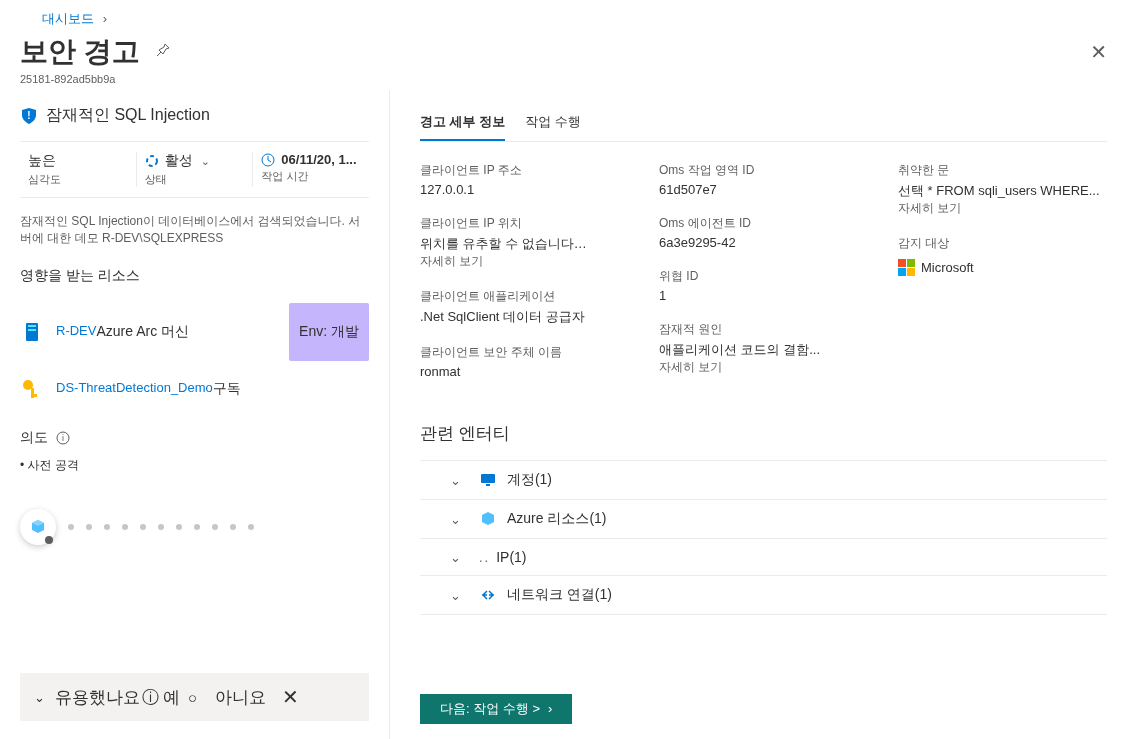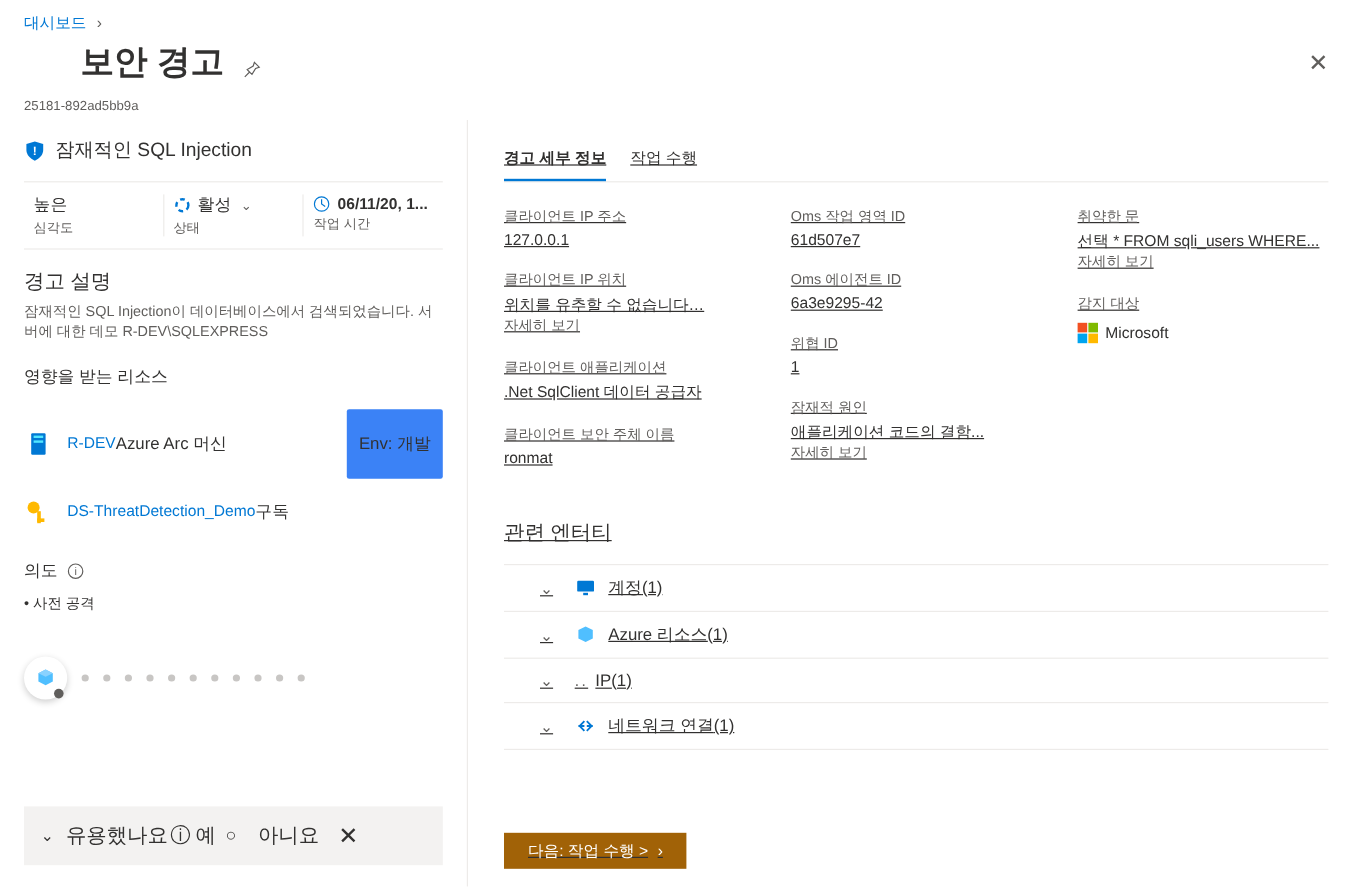--- a/index.html
+++ b/index.html
@@ -6,7 +6,7 @@
 body { font-family: 'Segoe UI', Arial, sans-serif; font-size: 13px; color: #323130; background: #fff; }
 .container { width: 1137px; height: 739px; display: flex; flex-direction: column; }
 .header-area { padding: 10px 20px 5px 20px; }
-.breadcrumb { color: #0078d4; font-size: 13px; margin-bottom: 5px; }
+.breadcrumb { color: #0078d4; font-size: 13px; margin-bottom: 5px; margin-left: 22px; }
 .breadcrumb span { cursor: pointer; }
 .breadcrumb .sep { color: #605e5c; margin-left: 5px; }
 .title-row { display: flex; align-items: center; justify-content: space-between; }

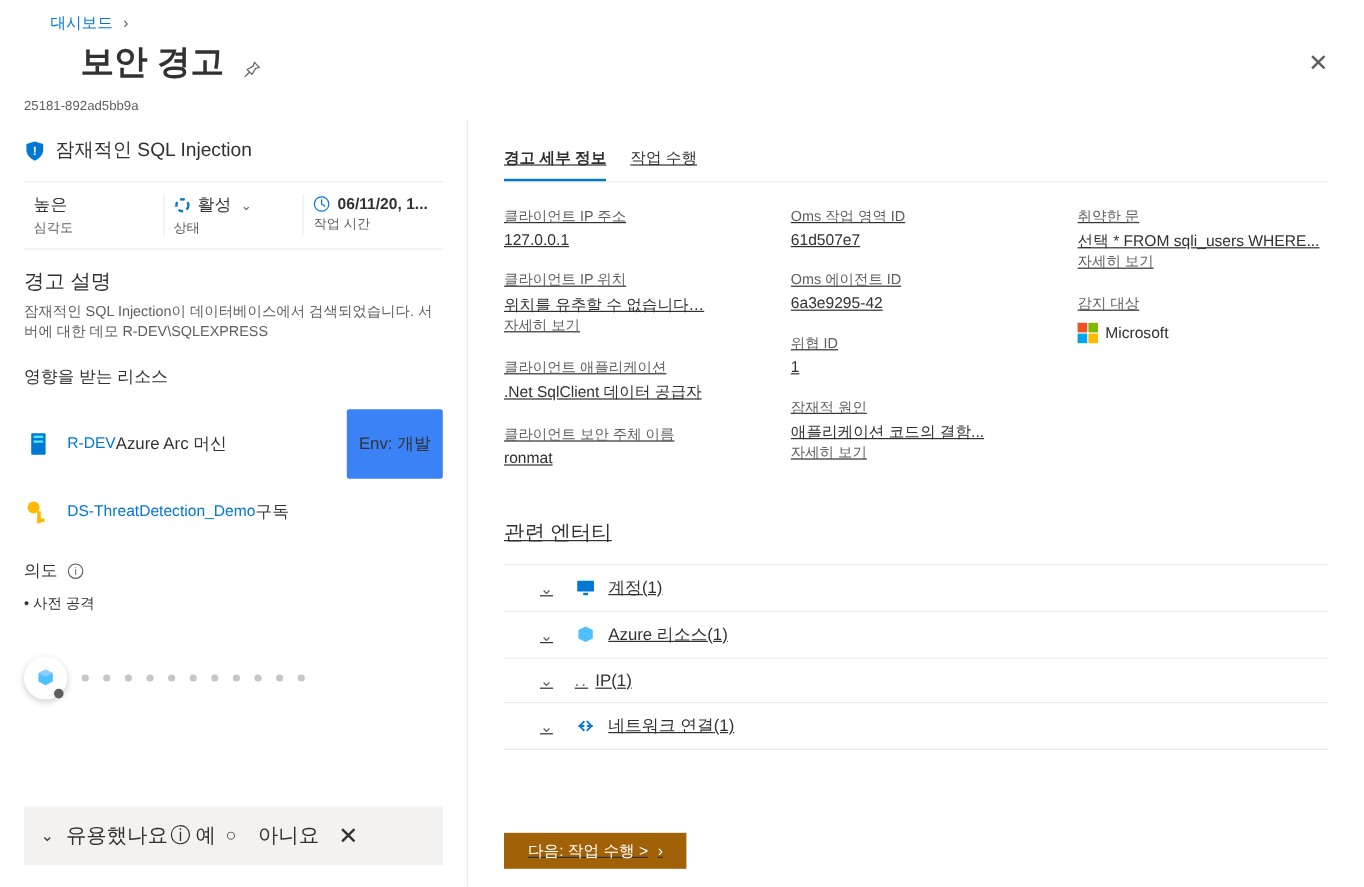--- a/index.html
+++ b/index.html
@@ -10,7 +10,7 @@
 .breadcrumb span { cursor: pointer; }
 .breadcrumb .sep { color: #605e5c; margin-left: 5px; }
 .title-row { display: flex; align-items: center; justify-content: space-between; }
-.title-left { display: flex; align-items: flex-end; margin-left: 47px; }
+.title-left { display: flex; align-items: center; }
 .title-text { font-size: 28px; font-weight: 600; color: #323130; }
 .pin-icon { margin-left: 15px; cursor: pointer; color: #605e5c; font-size: 16px; }
 .close-icon { cursor: pointer; font-size: 20px; color: #605e5c; margin-right: 10px; }

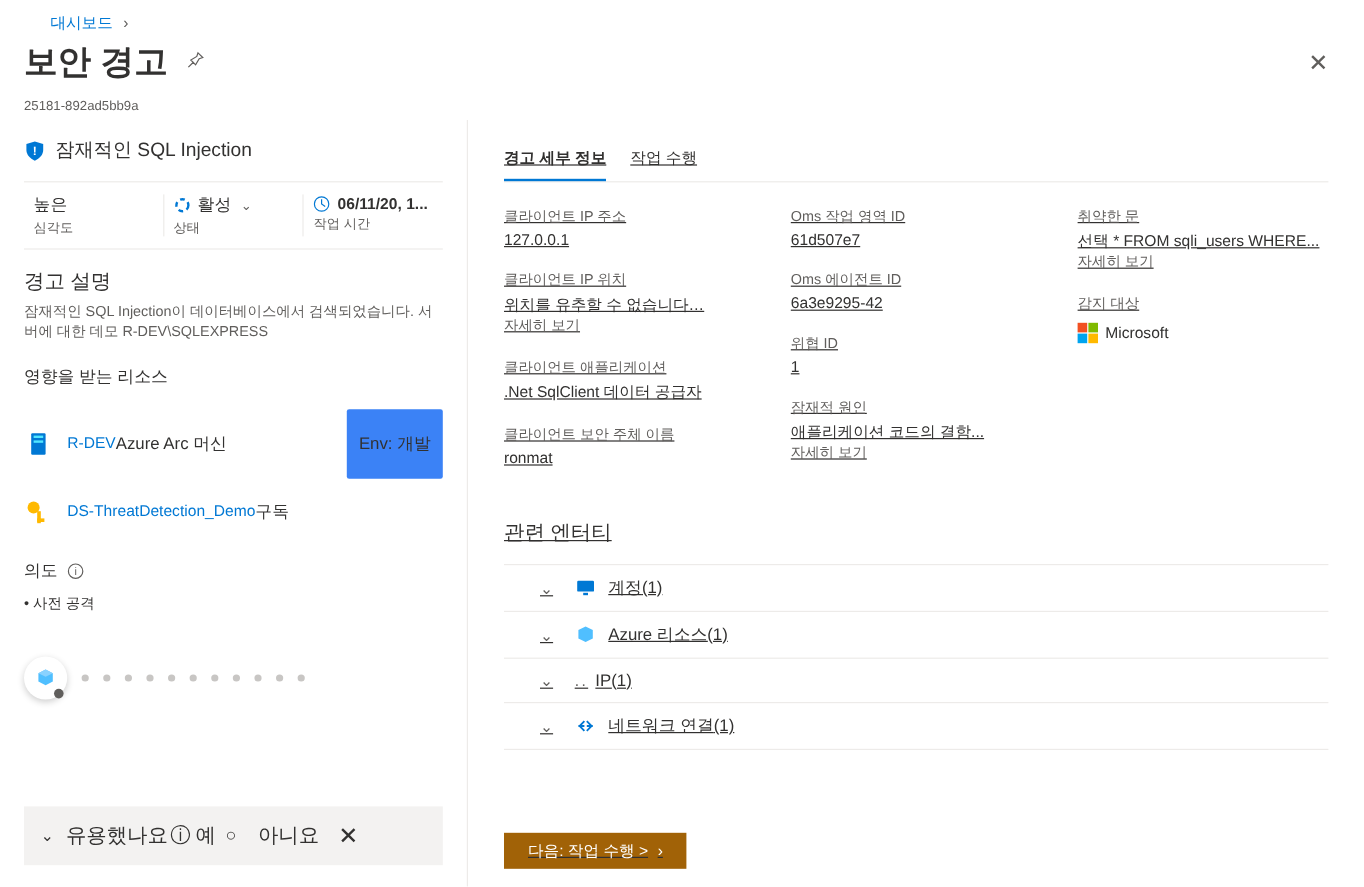--- a/index.html
+++ b/index.html
@@ -14,7 +14,7 @@
 .title-text { font-size: 28px; font-weight: 600; color: #323130; }
 .pin-icon { margin-left: 15px; cursor: pointer; color: #605e5c; font-size: 16px; }
 .close-icon { cursor: pointer; font-size: 20px; color: #605e5c; margin-right: 10px; }
-.subtitle { font-size: 11px; color: #605e5c; margin-top: 12px; }
+.subtitle { font-size: 11px; color: #605e5c; margin-top: 2px; }
 .main-flex { display: flex; flex: 1; overflow: hidden; }
 .left-panel { width: 390px; padding: 15px 20px; border-right: 1px solid #edebe9; display: flex; flex-direction: column; position: relative; }
 .right-panel { flex: 1; padding: 15px 30px; overflow-y: auto; display: flex; flex-direction: column; text-decoration: underline; }

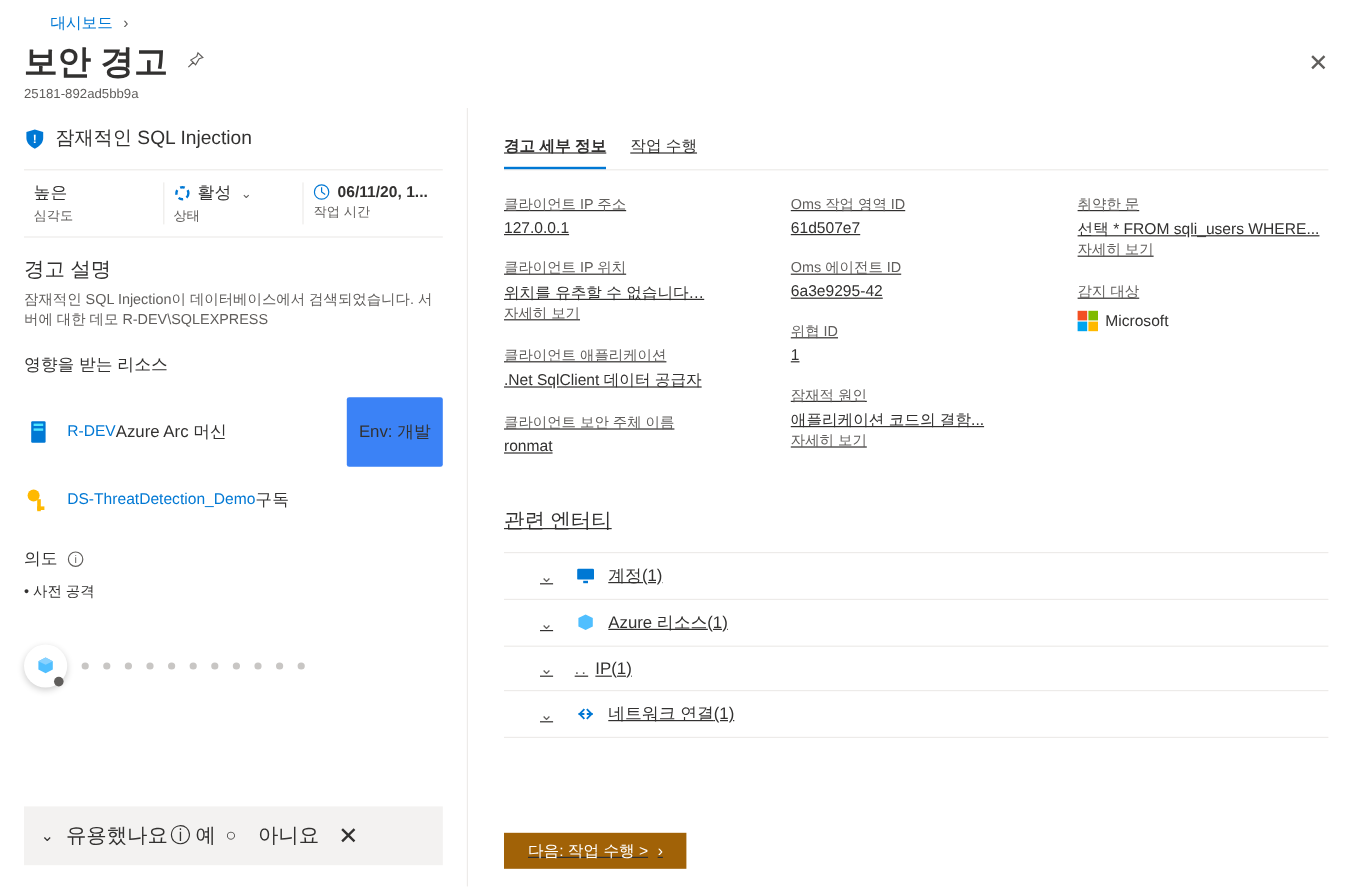--- a/index.html
+++ b/index.html
@@ -17,7 +17,7 @@
 .subtitle { font-size: 11px; color: #605e5c; margin-top: 2px; }
 .main-flex { display: flex; flex: 1; overflow: hidden; }
 .left-panel { width: 390px; padding: 15px 20px; border-right: 1px solid #edebe9; display: flex; flex-direction: column; position: relative; }
-.right-panel { flex: 1; padding: 15px 30px; overflow-y: auto; display: flex; flex-direction: column; text-decoration: underline; }
+.right-panel { flex: 1; padding: 15px 30px; overflow-y: auto; display: flex; flex-direction: column; }
 
 .alert-title-row { display: flex; align-items: center; margin-bottom: 15px; }
 .shield-icon { width: 18px; height: 18px; margin-right: 8px; }

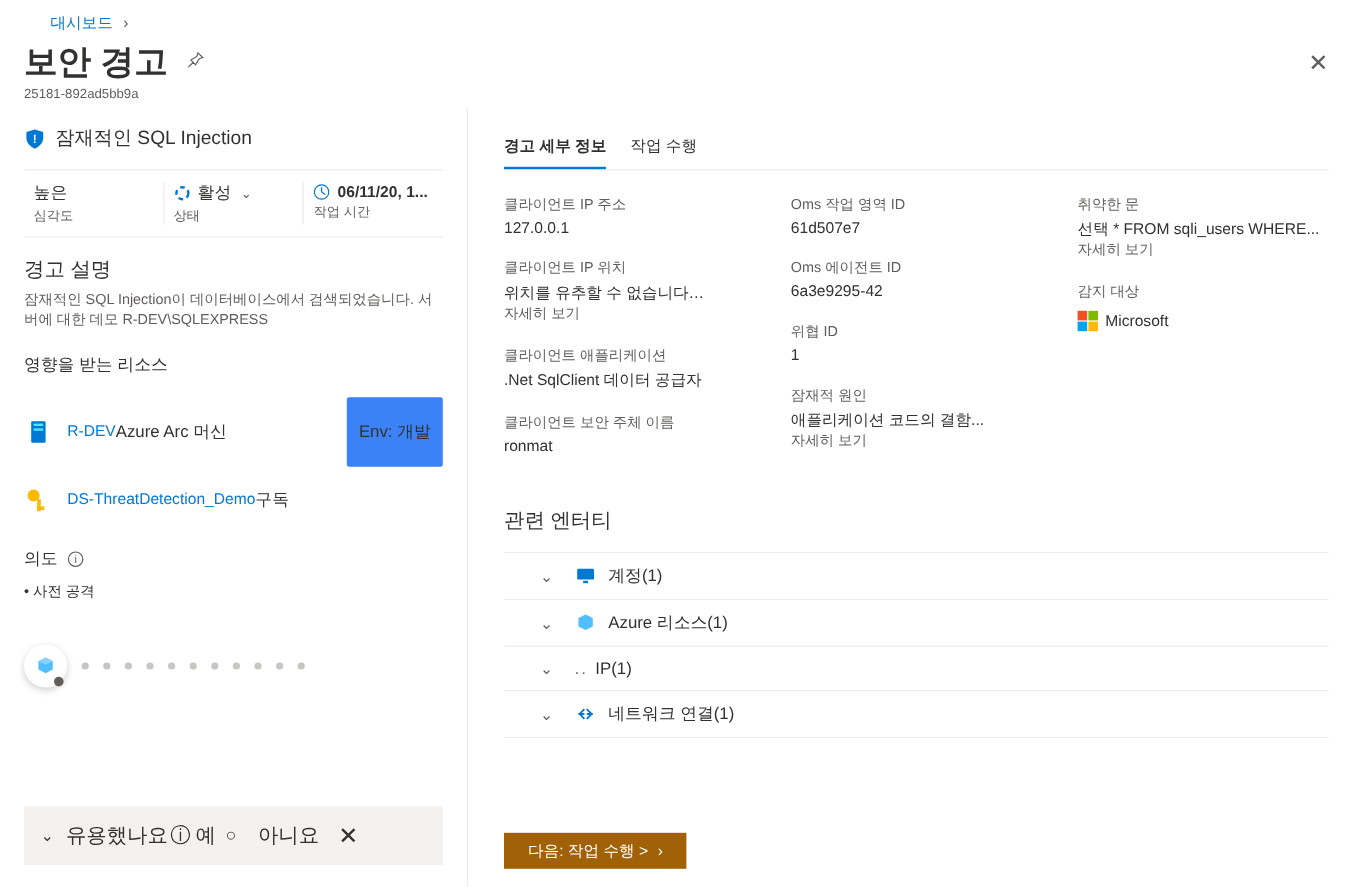--- a/index.html
+++ b/index.html
@@ -157,7 +157,6 @@
         </div>
       </div>
 
-      <div class="section-heading">경고 설명</div>
       <div class="desc-text">잠재적인 SQL Injection이 데이터베이스에서 검색되었습니다. 서버에 대한 데모 R-DEV\SQLEXPRESS</div>
 
       <div class="label-14">영향을 받는 리소스</div>

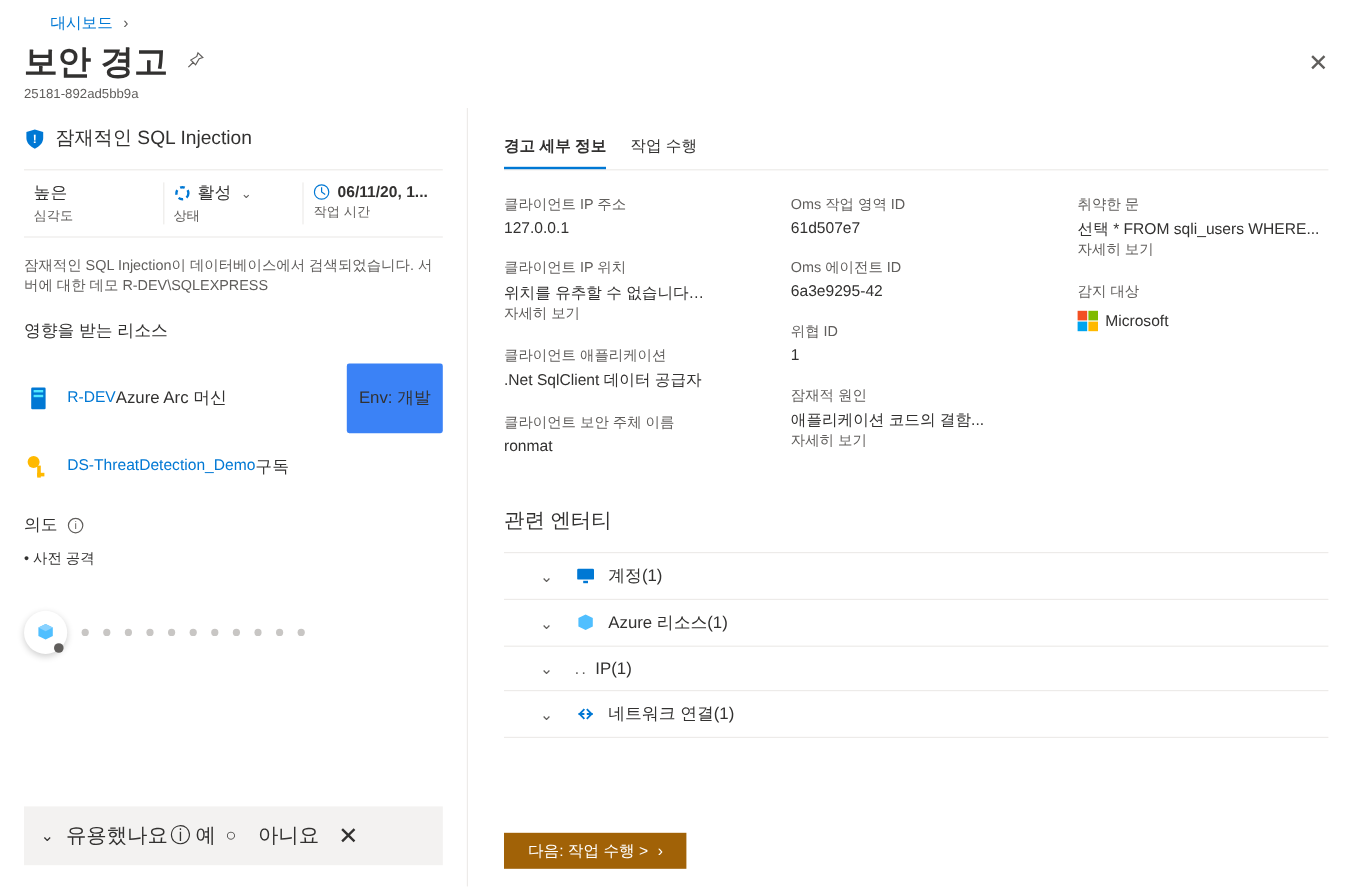--- a/index.html
+++ b/index.html
@@ -42,7 +42,7 @@
 .resource-text { display: flex; }
 .resource-name { color: #0078d4; font-size: 13px; cursor: pointer; }
 .resource-type { font-size: 14px; color: #323130; }
-.env-tag { background: #3b82f6; color: #323130; padding: 20px 10px; border-radius: 2px; font-size: 14px; margin-left: auto; }
+.env-tag { background: #c4b5fd; color: #323130; padding: 20px 10px; border-radius: 2px; font-size: 14px; margin-left: auto; }
 
 .intent-row { display: flex; align-items: center; margin-top: 20px; margin-bottom: 10px; }
 .intent-label { font-size: 14px; margin-right: 8px; }

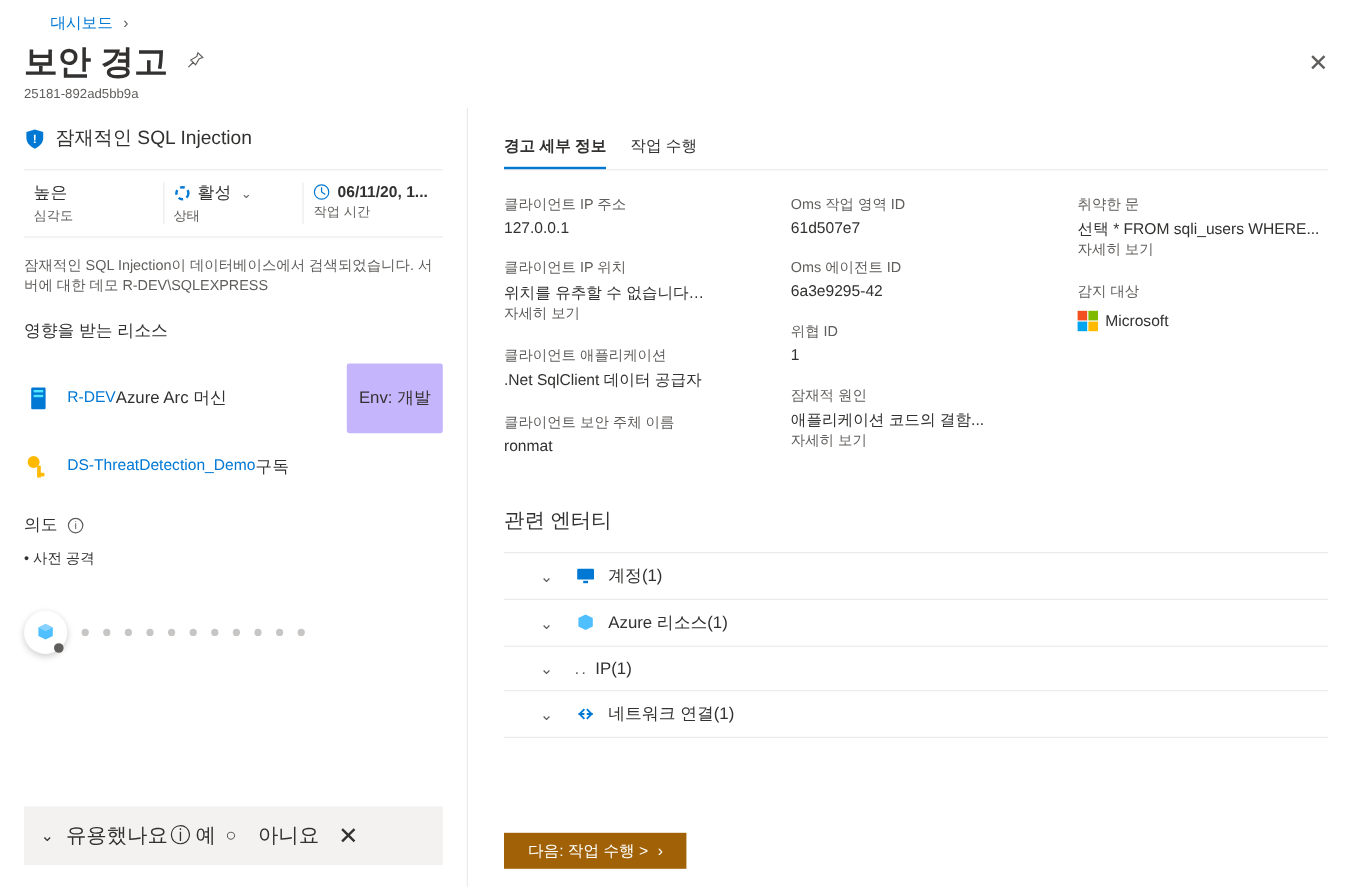--- a/index.html
+++ b/index.html
@@ -87,7 +87,7 @@
 .entity-text { font-size: 14px; }
 .dots-prefix { font-size: 13px; margin-right: 6px; color: #605e5c; letter-spacing: 2px; }
 
-.footer-btn { background: #a16207; color: #fff; border: none; padding: 6px 20px; font-size: 13px; cursor: pointer; margin-top: auto; align-self: flex-start; }
+.footer-btn { background: #0f766e; color: #fff; border: none; padding: 6px 20px; font-size: 13px; cursor: pointer; margin-top: auto; align-self: flex-start; }
 .footer-btn .arrow { margin-left: 8px; }
 </style>
 </head>

